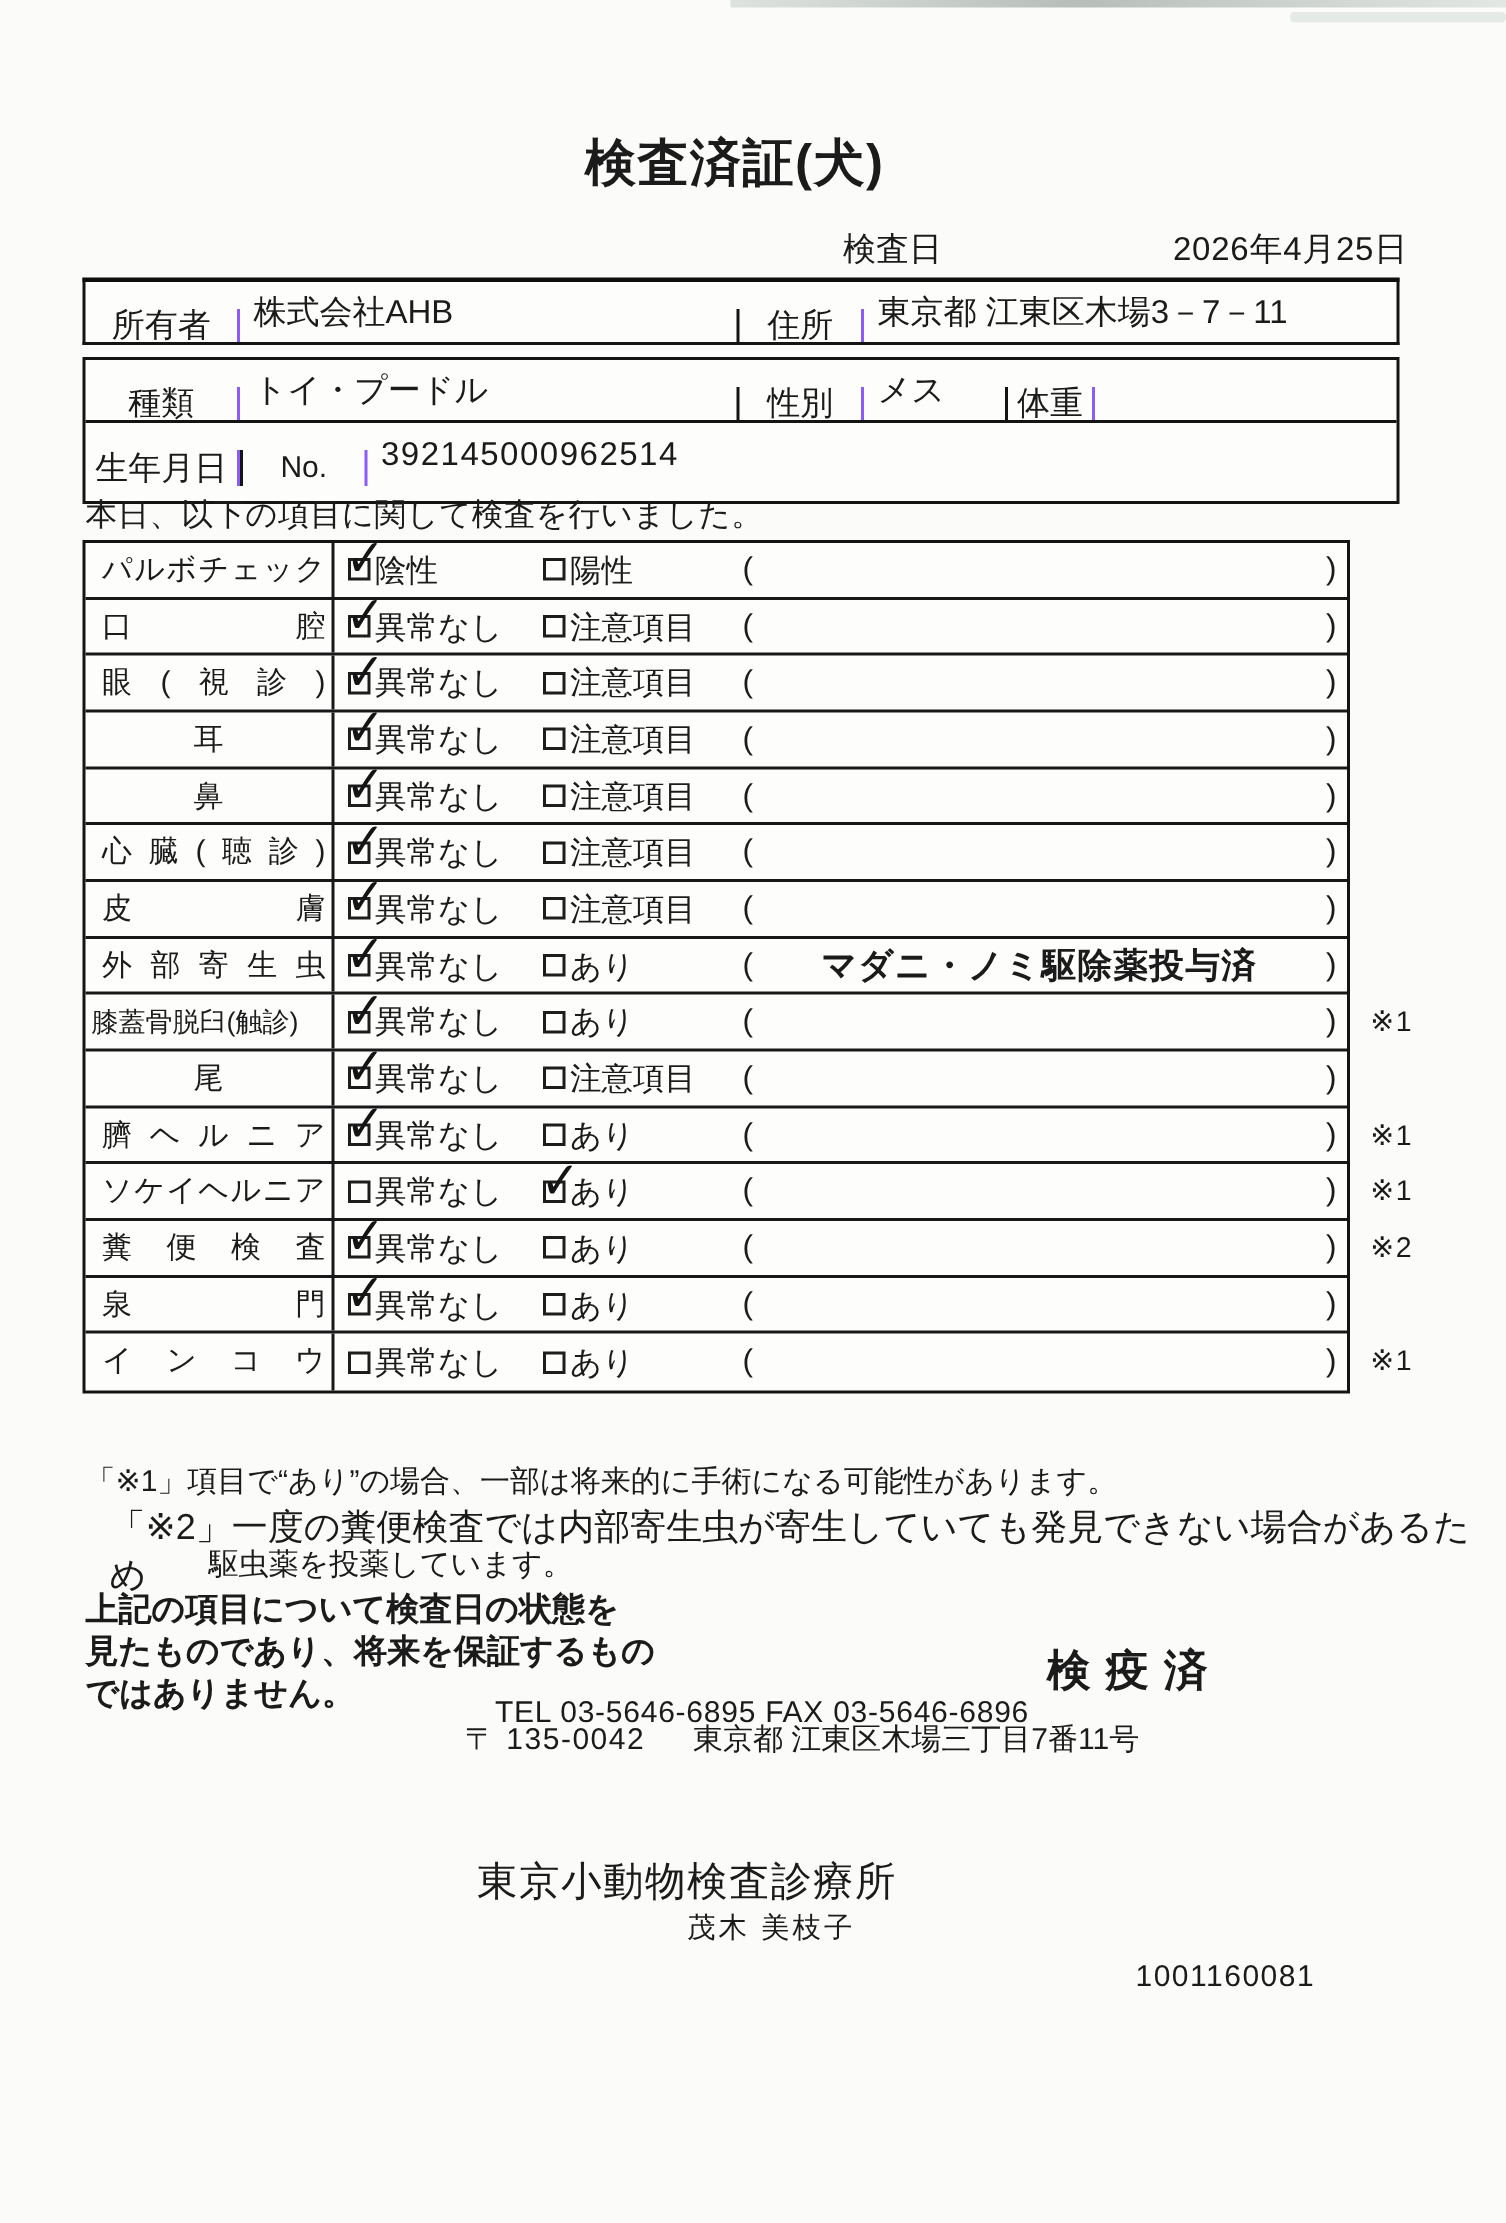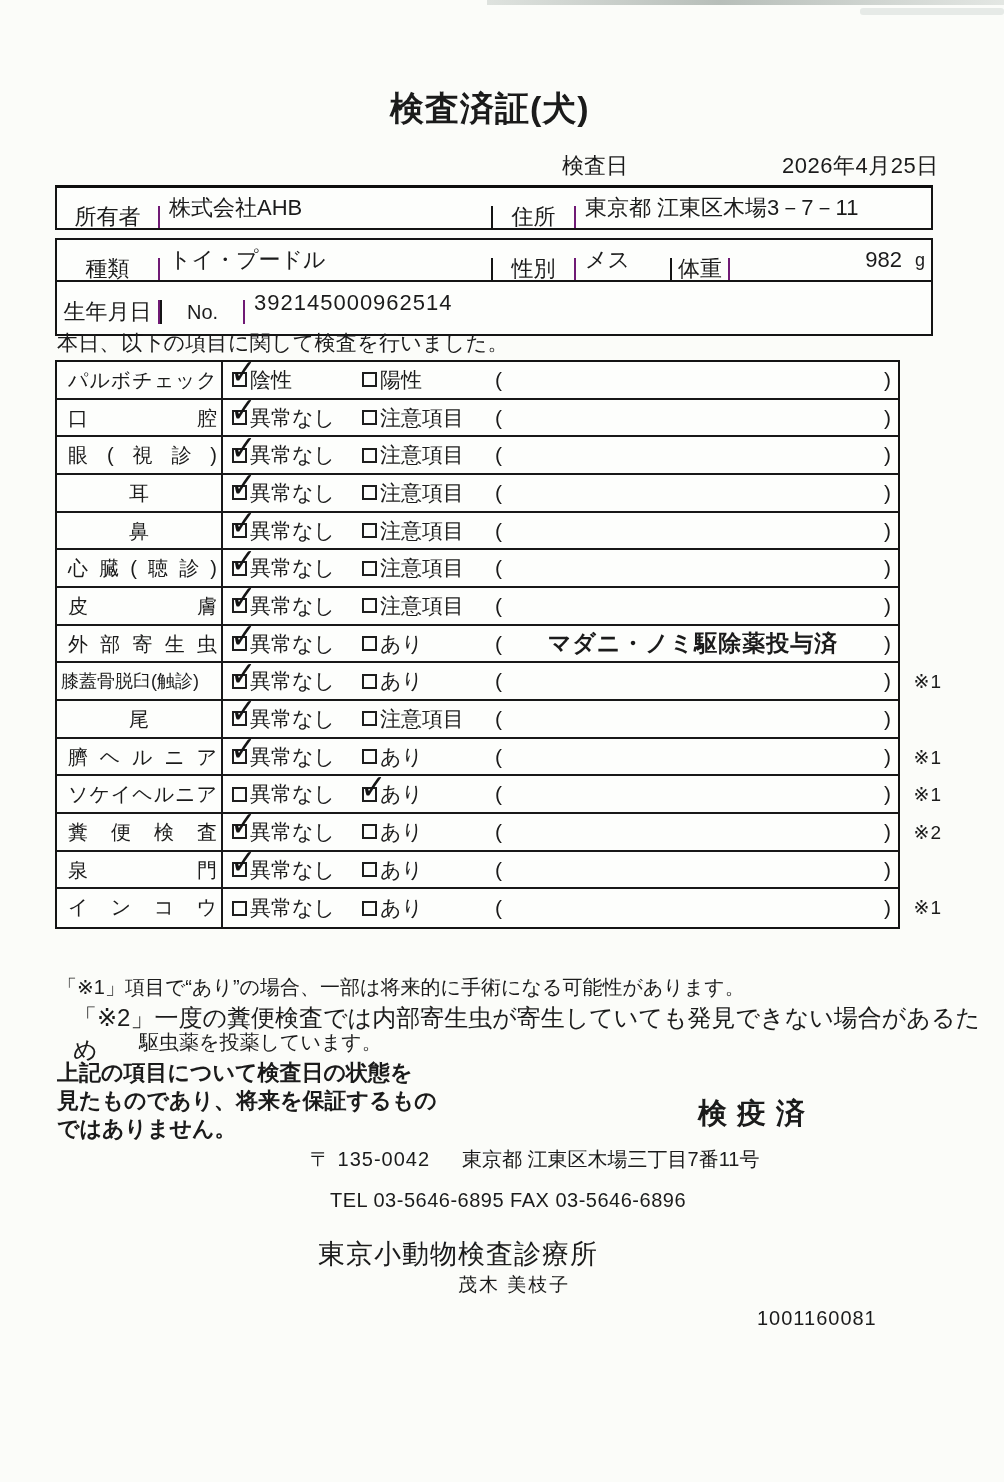--- a/index.html
+++ b/index.html
@@ -37,7 +37,7 @@
   .hlabel{ justify-content:center; }
   .hvalue{ padding-left:9px; }
   .bl{ border-left:2px solid #141414; }
-  .br{ border-right:2px solid #701a75;margin-top:18px; }
+  .br{ border-right:2px solid #8b5cf6;margin-top:18px; }
   .w-lab1{ width:103px; }
   .w-val1{ width:331px; }
   .w-lab2{ width:85px; }

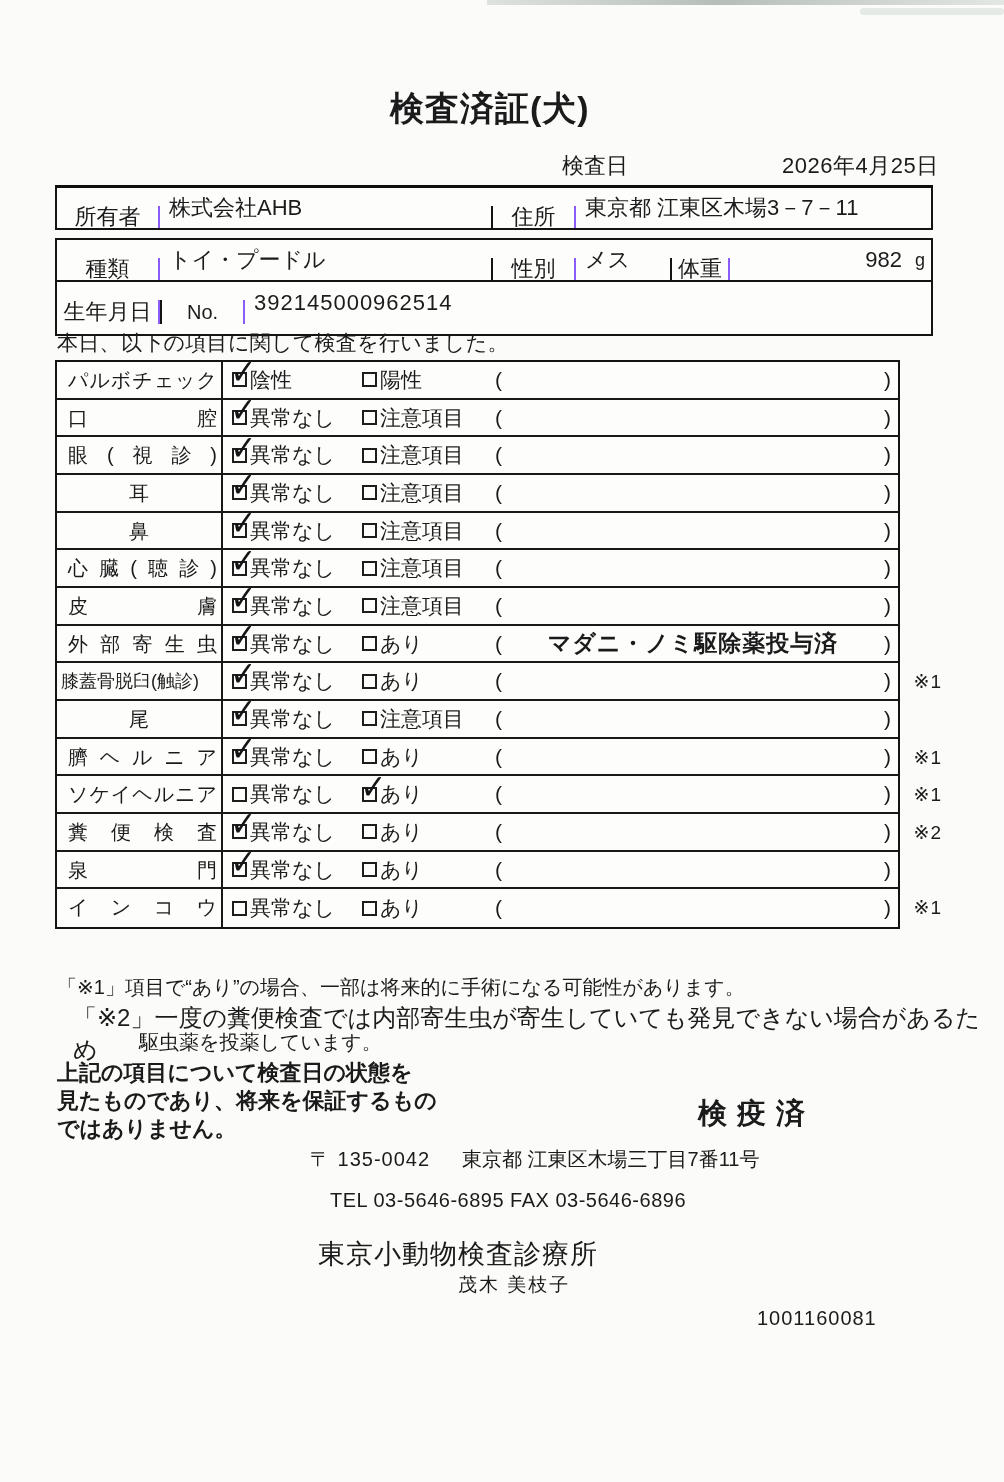--- a/index.html
+++ b/index.html
@@ -127,10 +127,6 @@
     <div class="hcell hlabel w-lab2 bl br">性別</div>
     <div class="hcell hvalue w-sex">メス</div>
     <div class="hcell hlabel w-wlab bl br">体重</div>
-    <div class="hcell w-wval">
-      <span>982</span>
-      <span class="weight-unit">g</span>
-    </div>
   </div>
   <div class="prow">
     <div class="hcell hlabel w-lab1 br">生年月日</div>

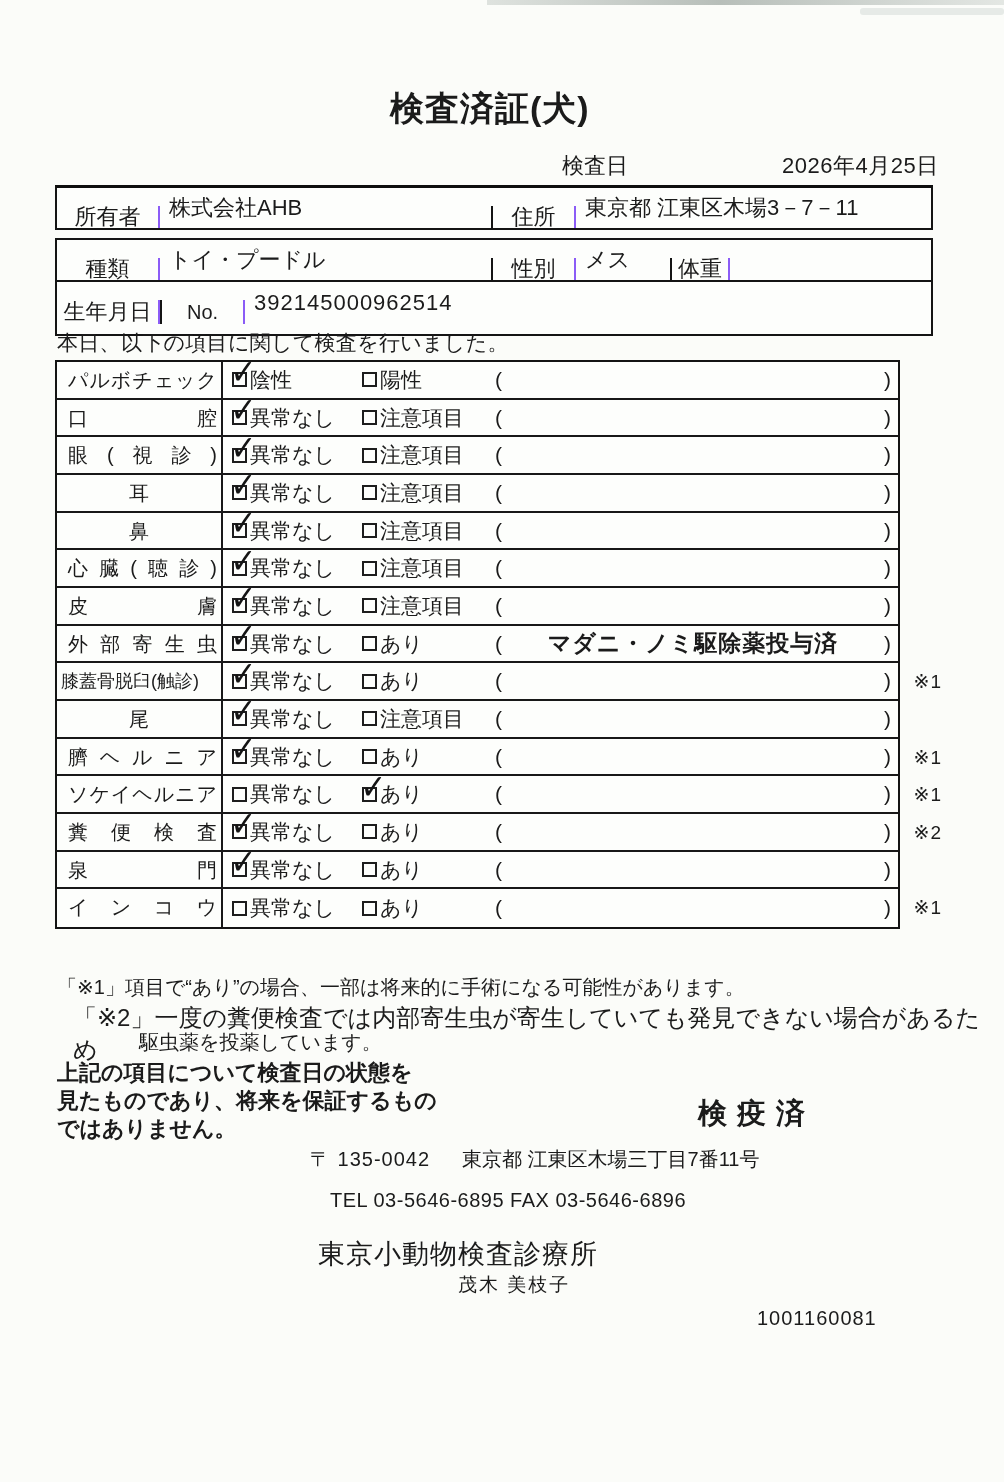--- a/index.html
+++ b/index.html
@@ -98,7 +98,7 @@
 
   .postal{ left:310px; top:1146px; font-size:20px; letter-spacing:1px; }
   .clinic-address{ left:462px; top:1146px; font-size:20px; }
-  .telfax{ left:330px; top:1189px; font-size:20px; letter-spacing:.5px; }
+  .telfax{ left:330px; top:1131px; font-size:20px; letter-spacing:.5px; }
   .clinic-name{ left:318px; top:1236px; font-size:27px; letter-spacing:1px; }
   .examiner{ left:458px; top:1272px; font-size:19px; letter-spacing:2px; }
   .serial{ left:757px; top:1307px; font-size:20px; letter-spacing:1px; }

